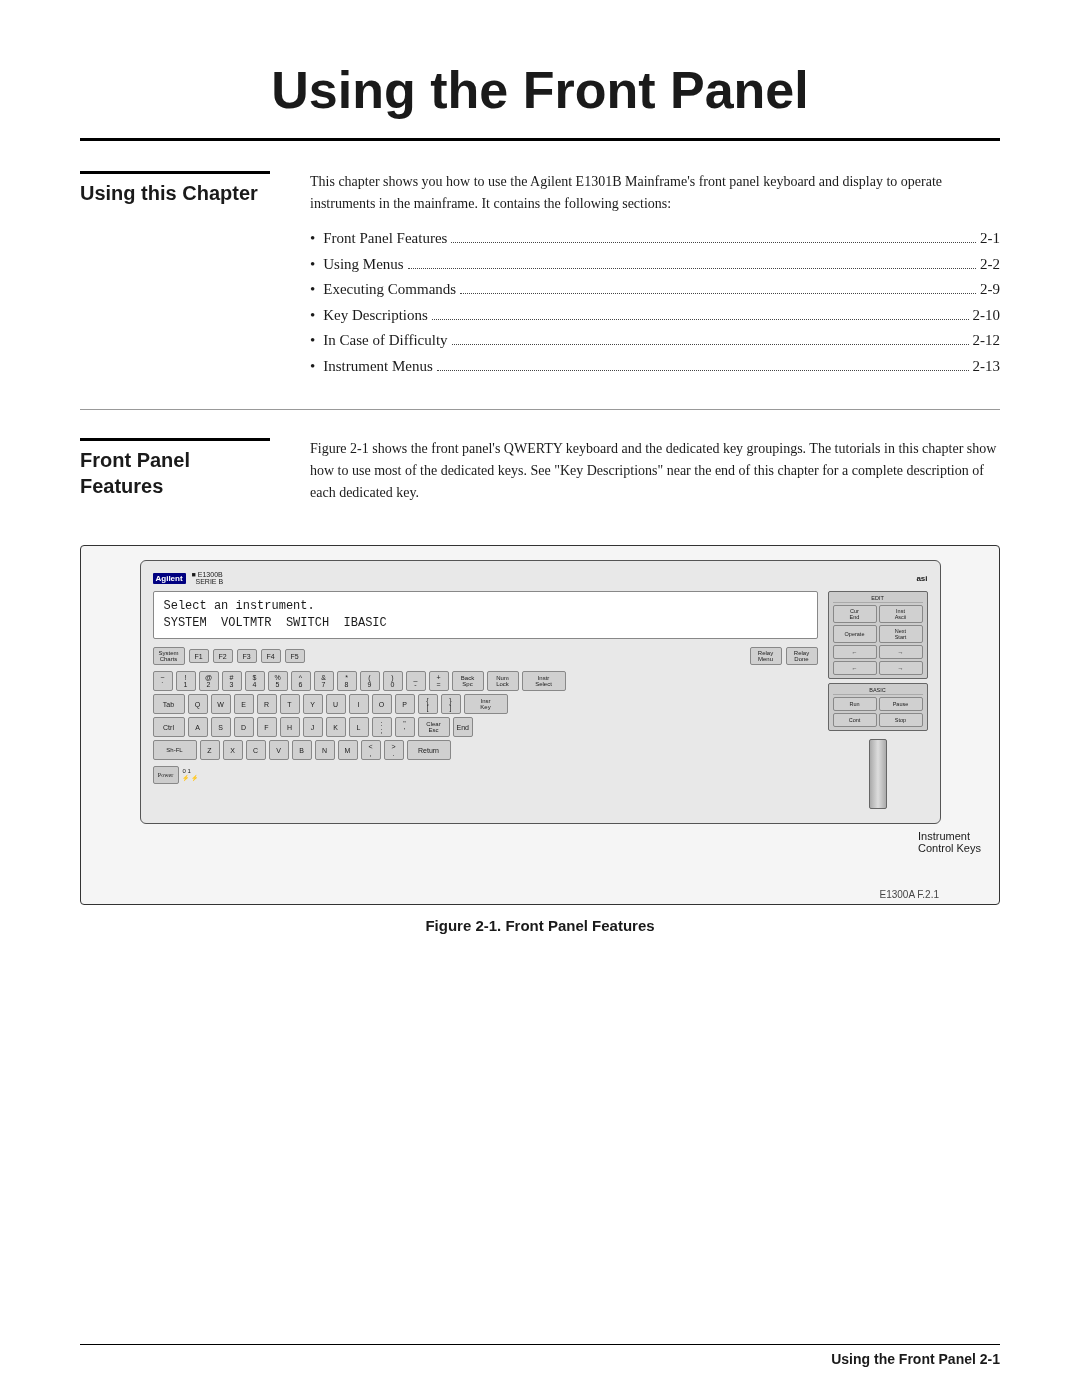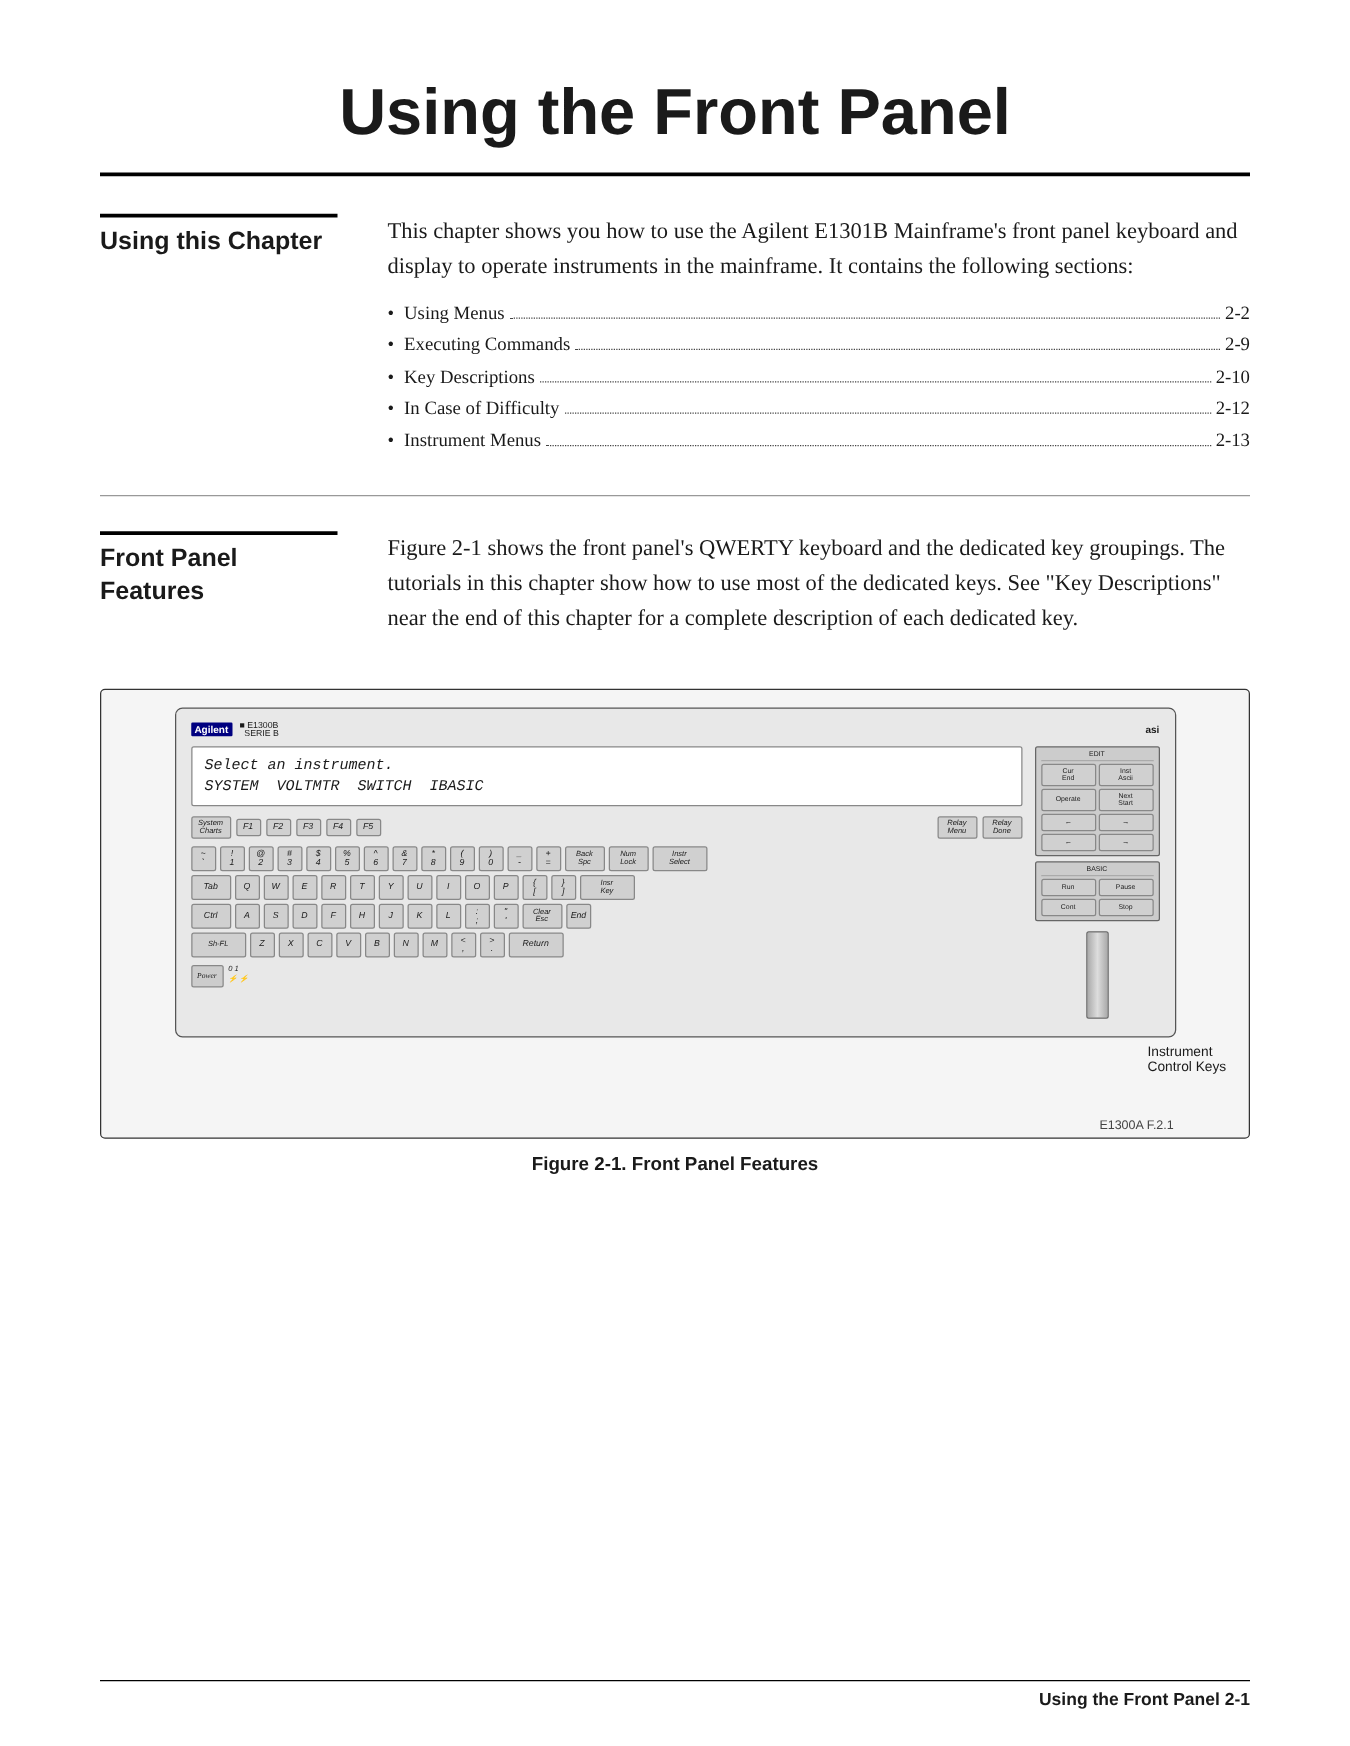--- a/index.html
+++ b/index.html
@@ -84,7 +84,7 @@
     }
 
     .section-text {
-      font-size: 18px;
+      font-size: 14px;
       line-height: 1.55;
       margin-bottom: 12px;
     }

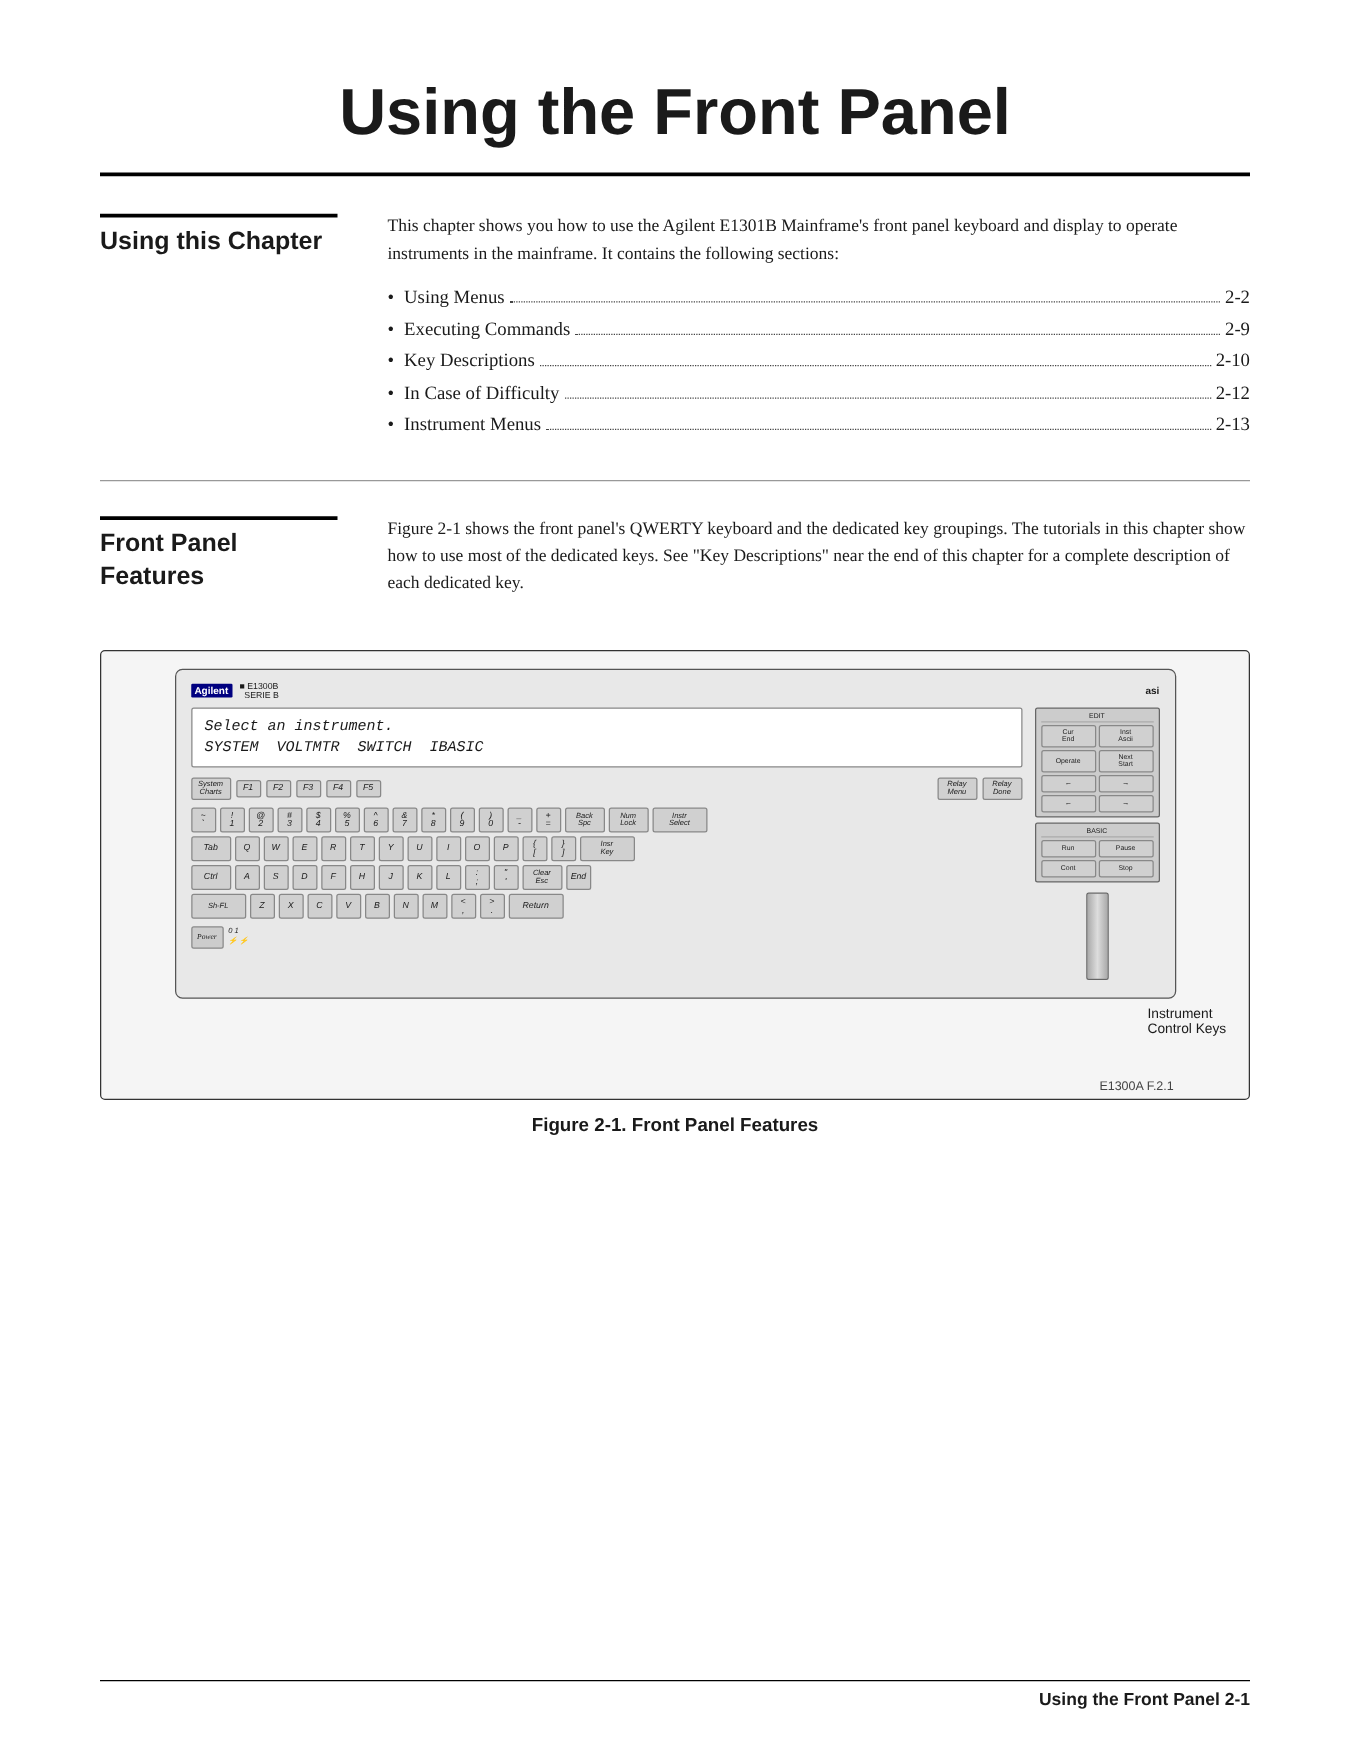--- a/index.html
+++ b/index.html
@@ -354,6 +354,13 @@
     <div class="section-right">
       <p class="section-text">This chapter shows you how to use the Agilent E1301B Mainframe's front panel keyboard and display to operate instruments in the mainframe. It contains the following sections:</p>
       <ul class="toc-list">
+        <li>
+          <span class="toc-item-text">
+            <span>Front Panel Features</span>
+            <span class="toc-dots"></span>
+            <span class="toc-page">2-1</span>
+          </span>
+        </li>
         <li>
           <span class="toc-item-text">
             <span>Using Menus</span>

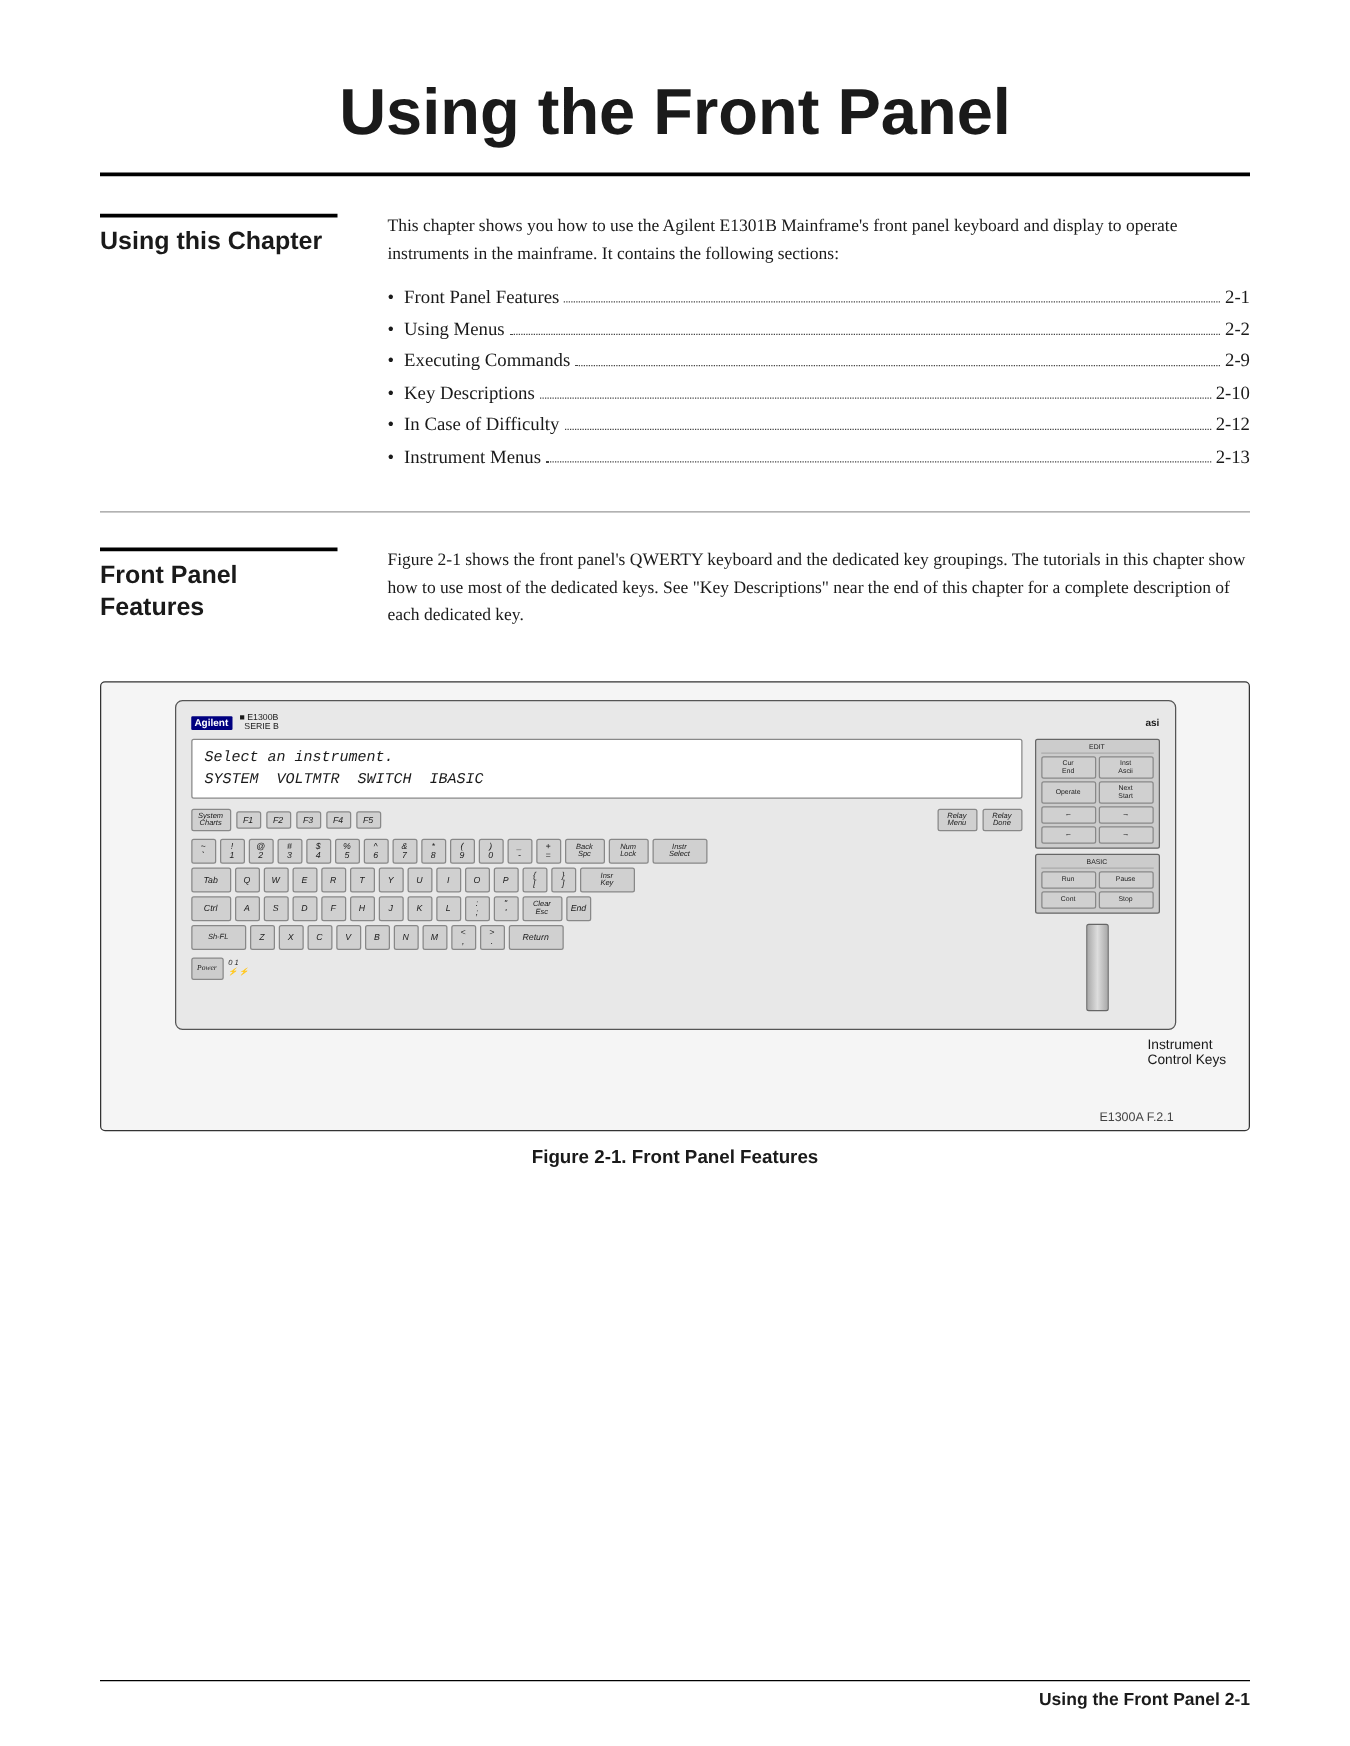--- a/index.html
+++ b/index.html
@@ -297,7 +297,6 @@
 
     .keyboard-left {
       flex: 1;
-      font-style: italic;
     }
 
     .keyboard-right {

